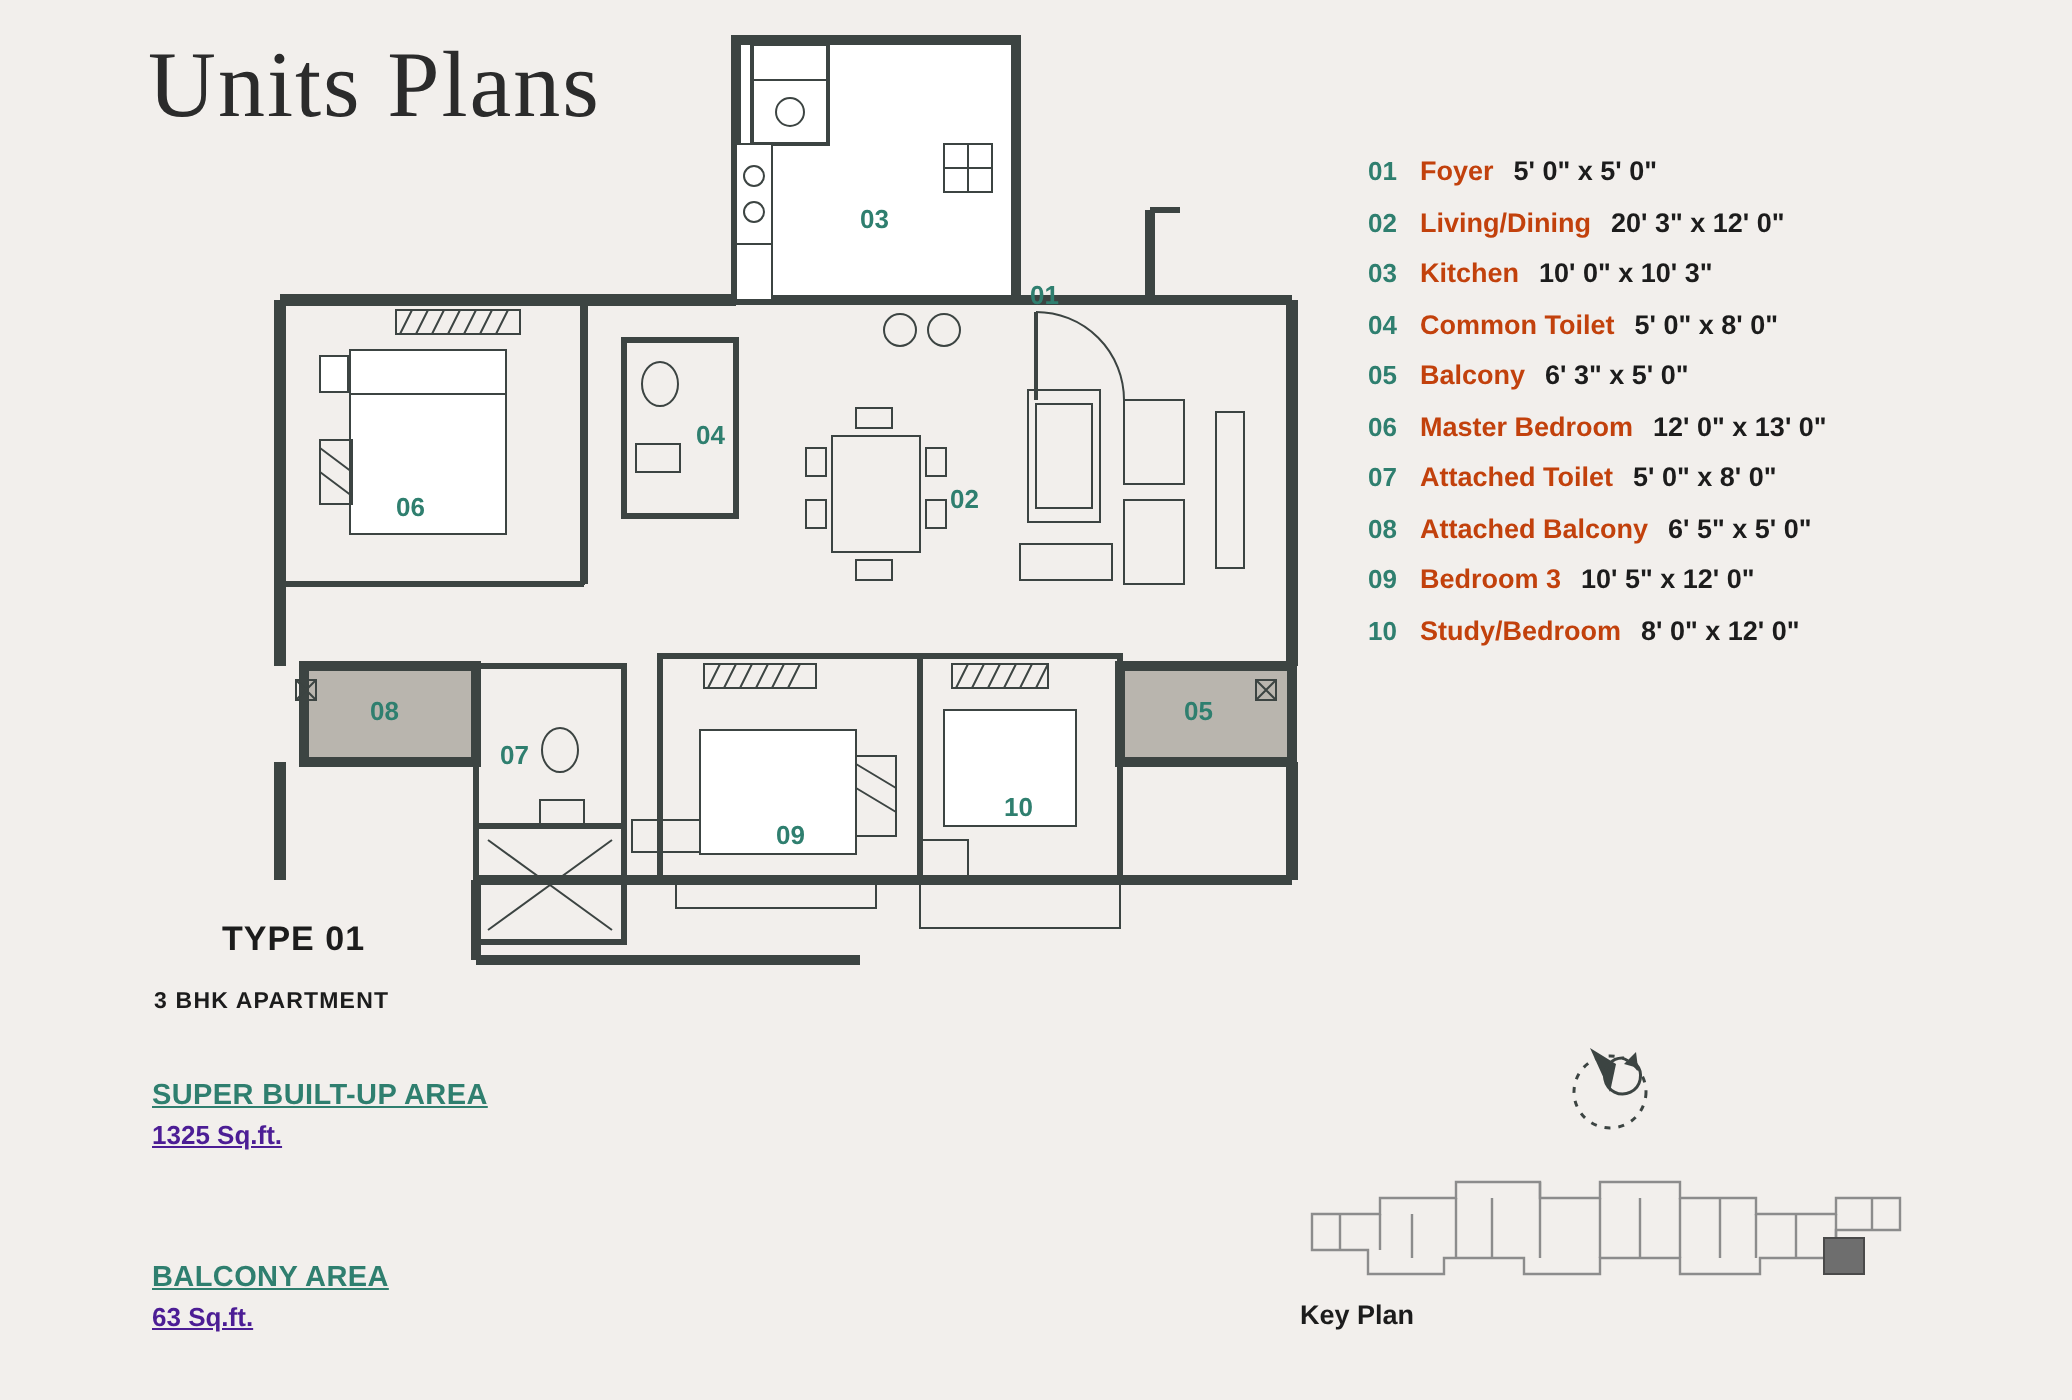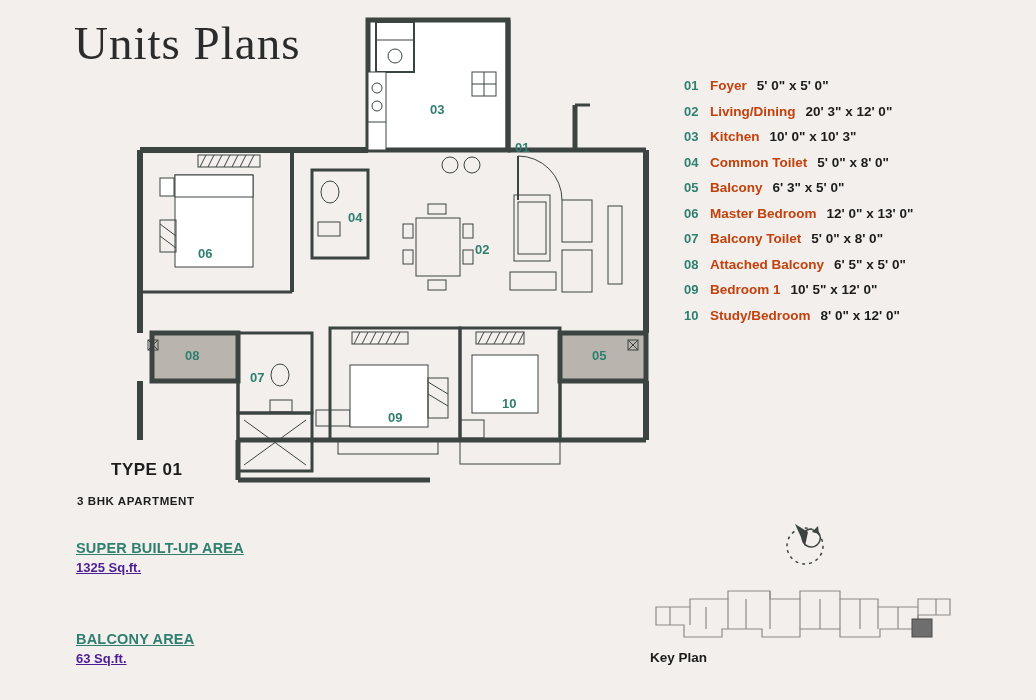--- a/index.html
+++ b/index.html
@@ -314,7 +314,7 @@
     </div>
     <div class="legend-row">
       <span class="legend-num">07</span>
-      <span class="legend-name">Balcony Toilet</span>
+      <span class="legend-name">Attached Toilet</span>
       <span class="legend-dim">5' 0" x 8' 0"</span>
     </div>
     <div class="legend-row">

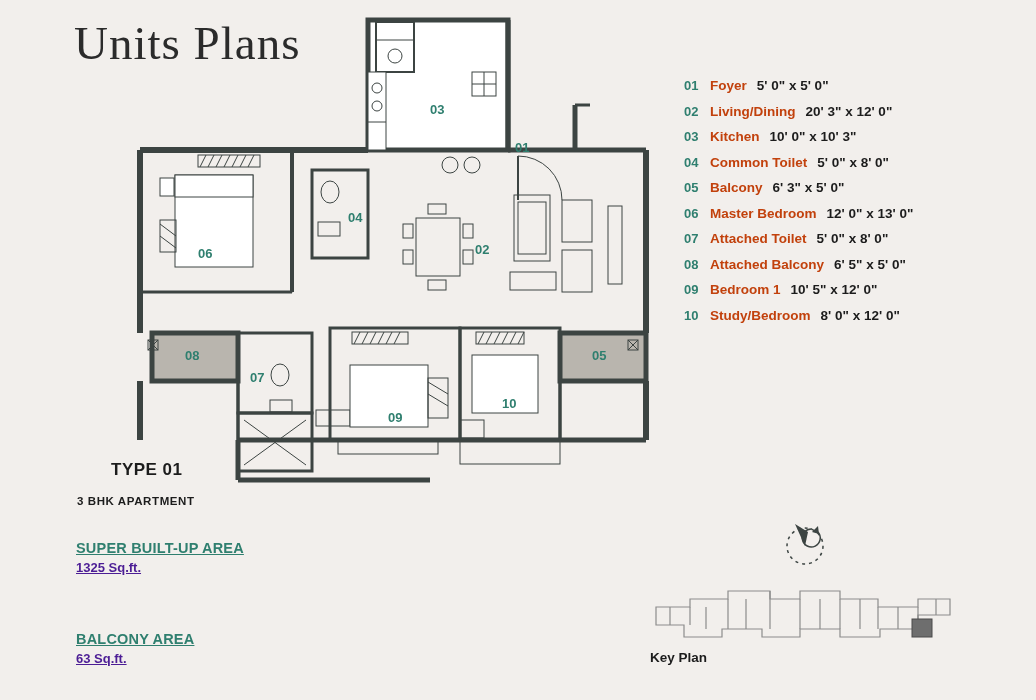--- a/index.html
+++ b/index.html
@@ -324,7 +324,7 @@
     </div>
     <div class="legend-row">
       <span class="legend-num">09</span>
-      <span class="legend-name">Bedroom 1</span>
+      <span class="legend-name">Bedroom 3</span>
       <span class="legend-dim">10' 5" x 12' 0"</span>
     </div>
     <div class="legend-row">

